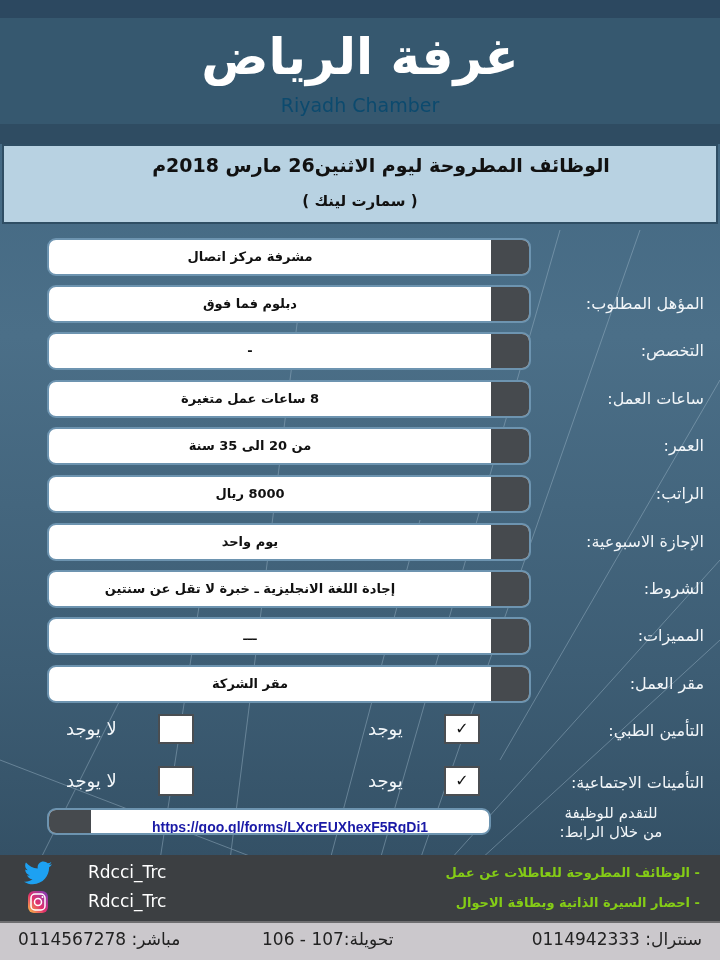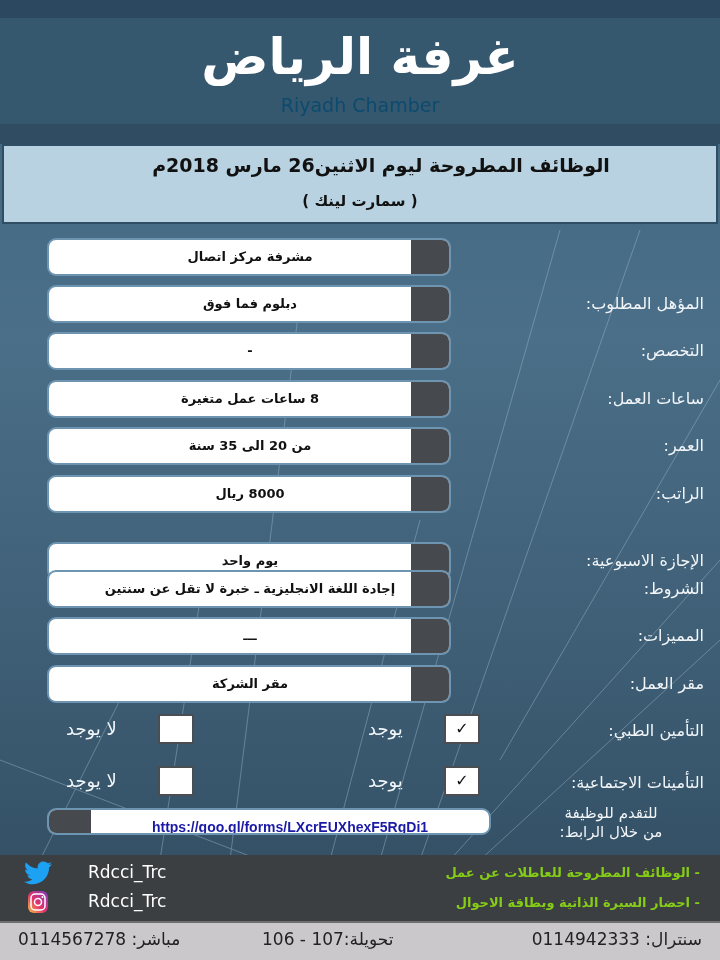--- a/index.html
+++ b/index.html
@@ -36,7 +36,7 @@
   }
   .row { position: absolute; left: 0; width: 720px; height: 38px; }
   .field {
-    position: absolute; left: 47px; top: 0; width: 404px; height: 38px;
+    position: absolute; left: 47px; top: 0; width: 484px; height: 38px;
     background: #fff; border: 2px solid #6d94b0; border-radius: 9px; overflow: hidden;
   }
   .field .value {

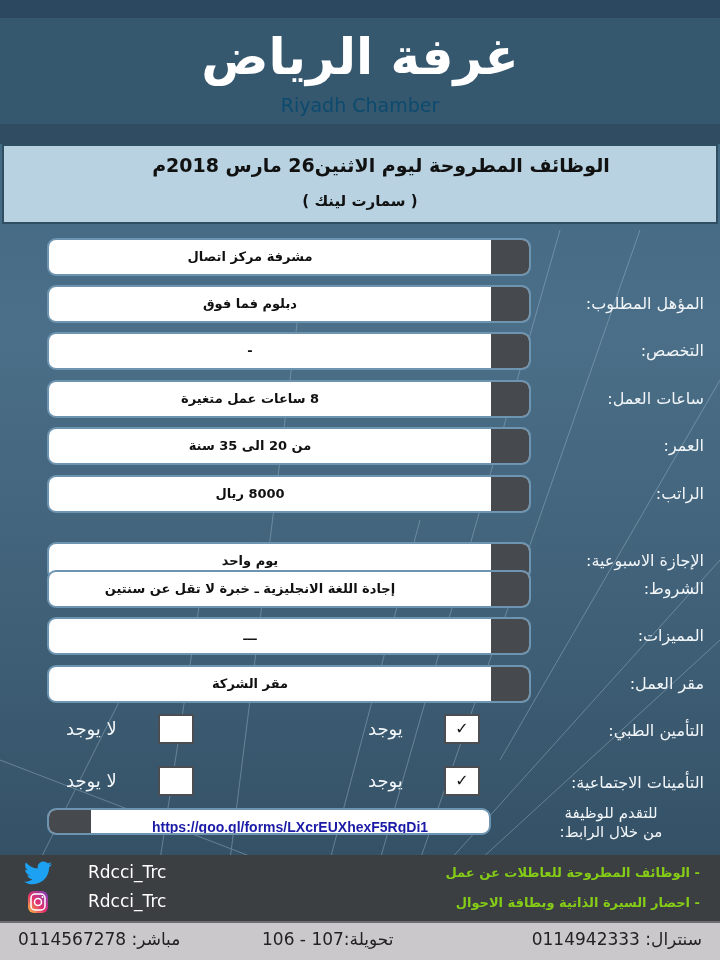--- a/index.html
+++ b/index.html
@@ -170,7 +170,7 @@
   <div class="label">الراتب:</div>
 </div>
 
-<div class="row" style="top:542px;padding-left:10px;">
+<div class="row" style="top:523px;padding-left:10px;">
   <div class="field">
     <div class="value">يوم واحد</div>
     <div class="tab"></div>

